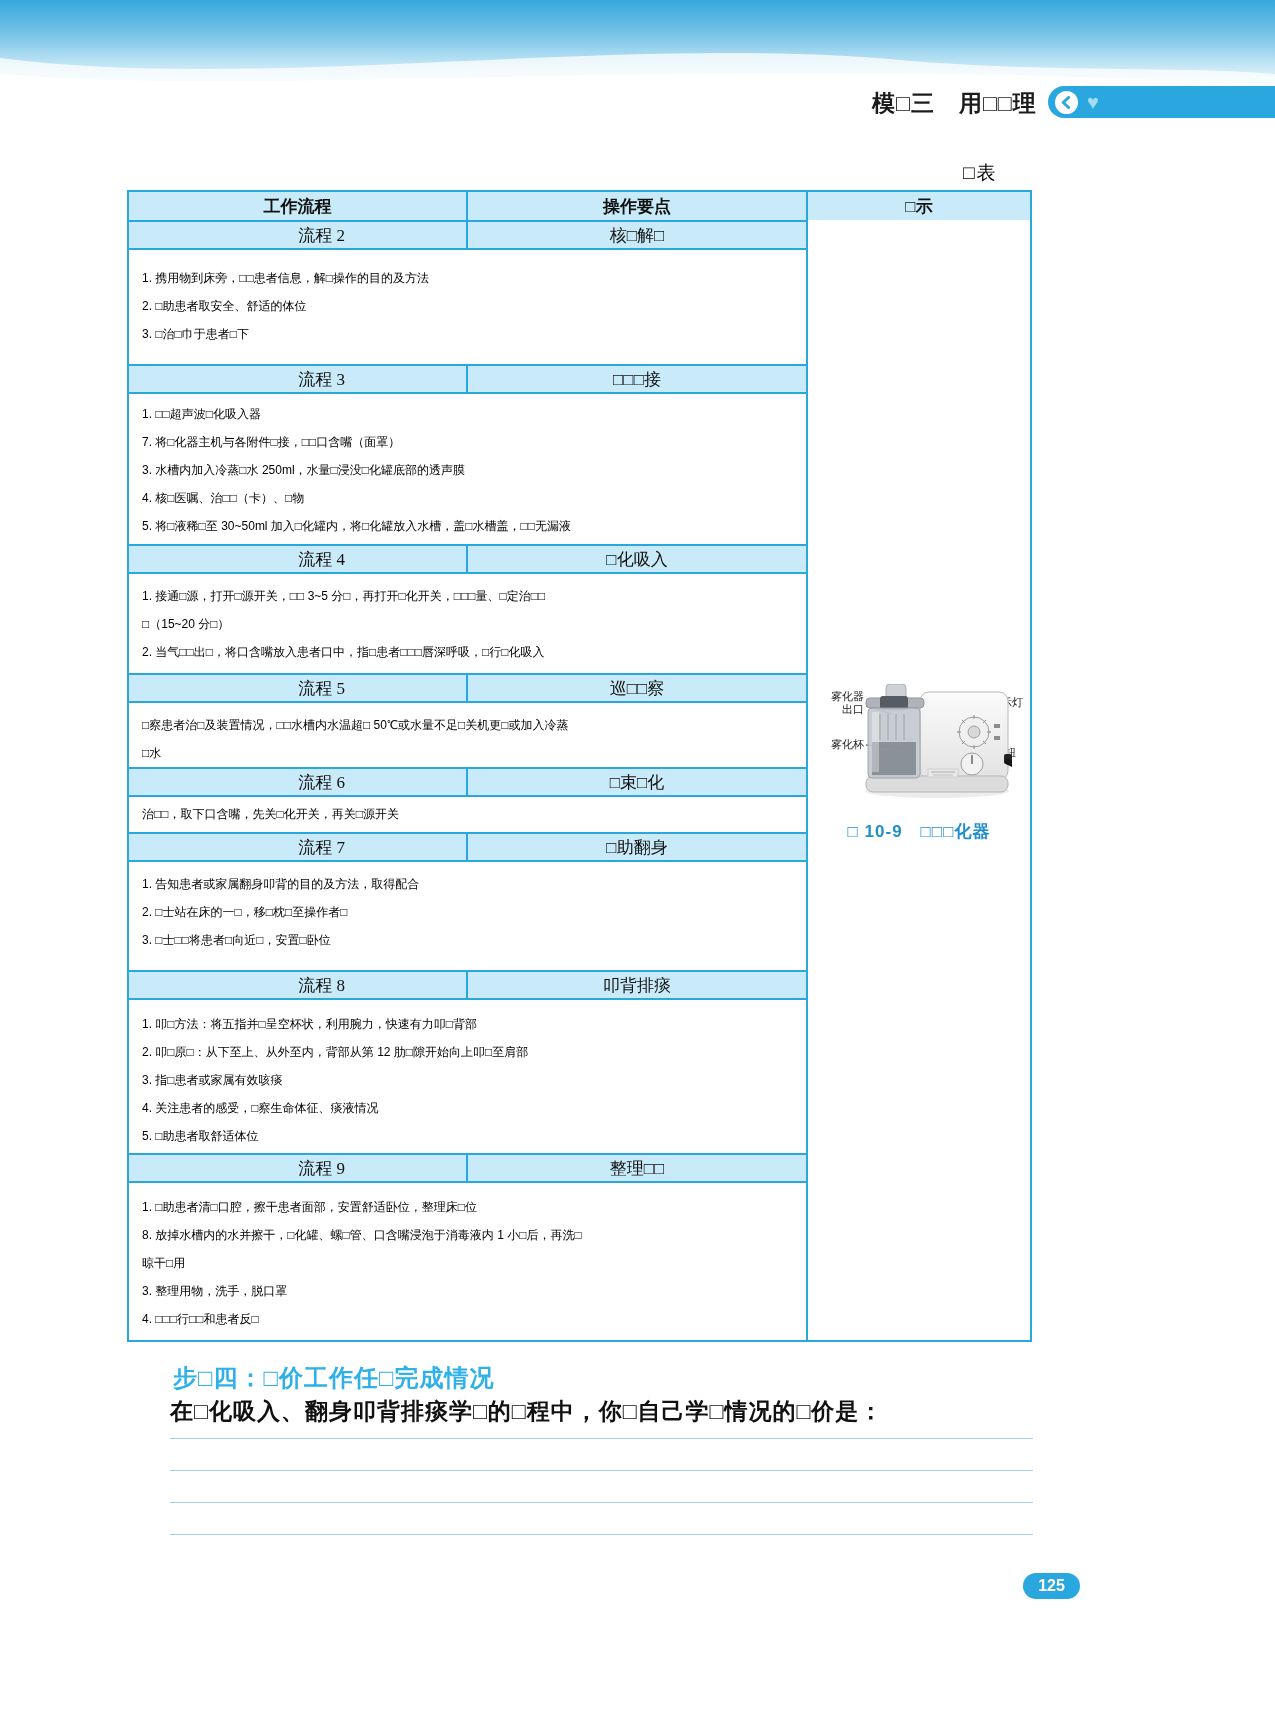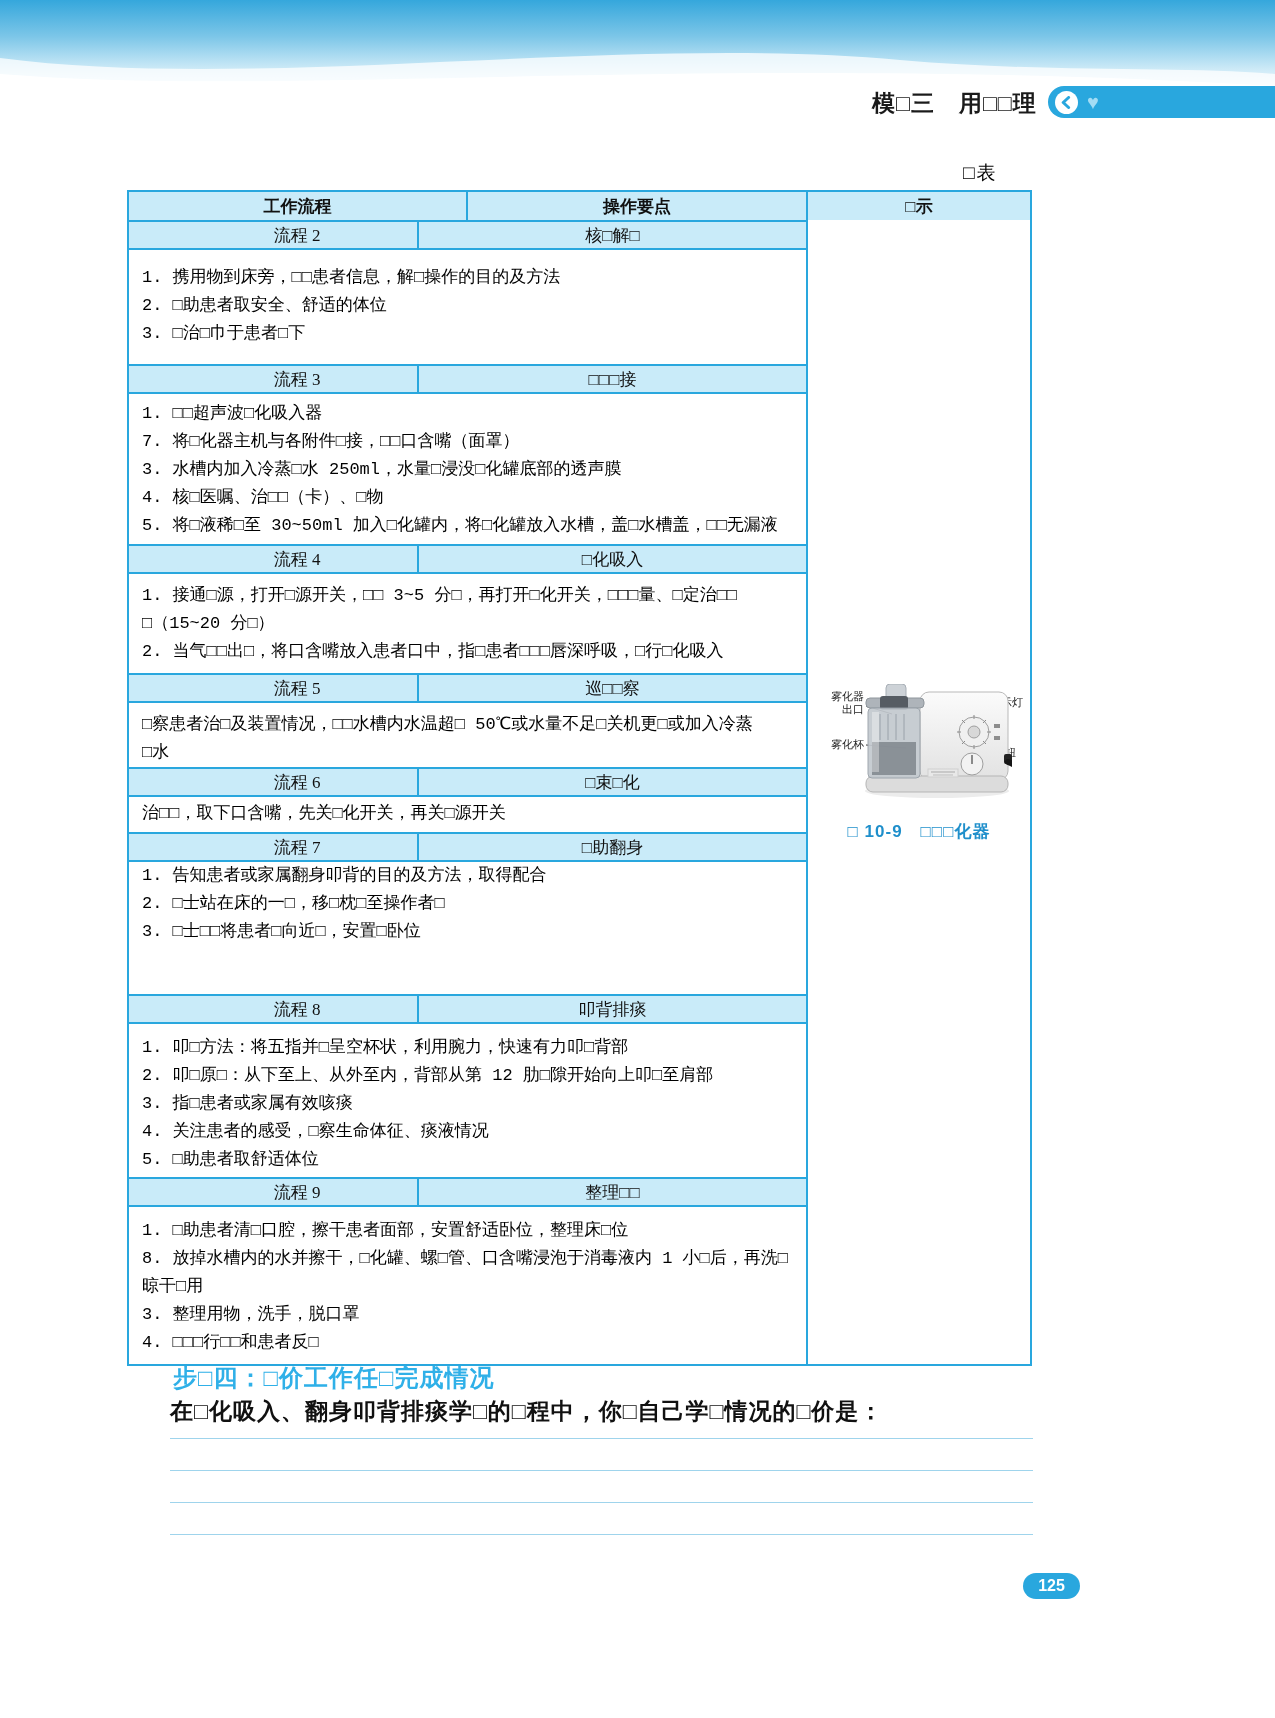--- a/index.html
+++ b/index.html
@@ -37,7 +37,7 @@
   .label-row { display:flex; height:30px; background:var(--rowbg);
     border-top:2px solid var(--accent); border-bottom:2px solid var(--accent);
     font-family:"Liberation Serif","DejaVu Serif",serif; font-size:17px; color:#111; }
-  .label-row .flow { width:288px; display:flex; align-items:center; justify-content:center;padding-left:48px; }
+  .label-row .flow { width:337px; display:flex; align-items:center; justify-content:center;padding-left:48px; }
   .label-row .point { flex:1; border-left:2px solid var(--accent);
     display:flex; align-items:center; justify-content:center; }
   .body-rows { padding:0 14px 0 13px;

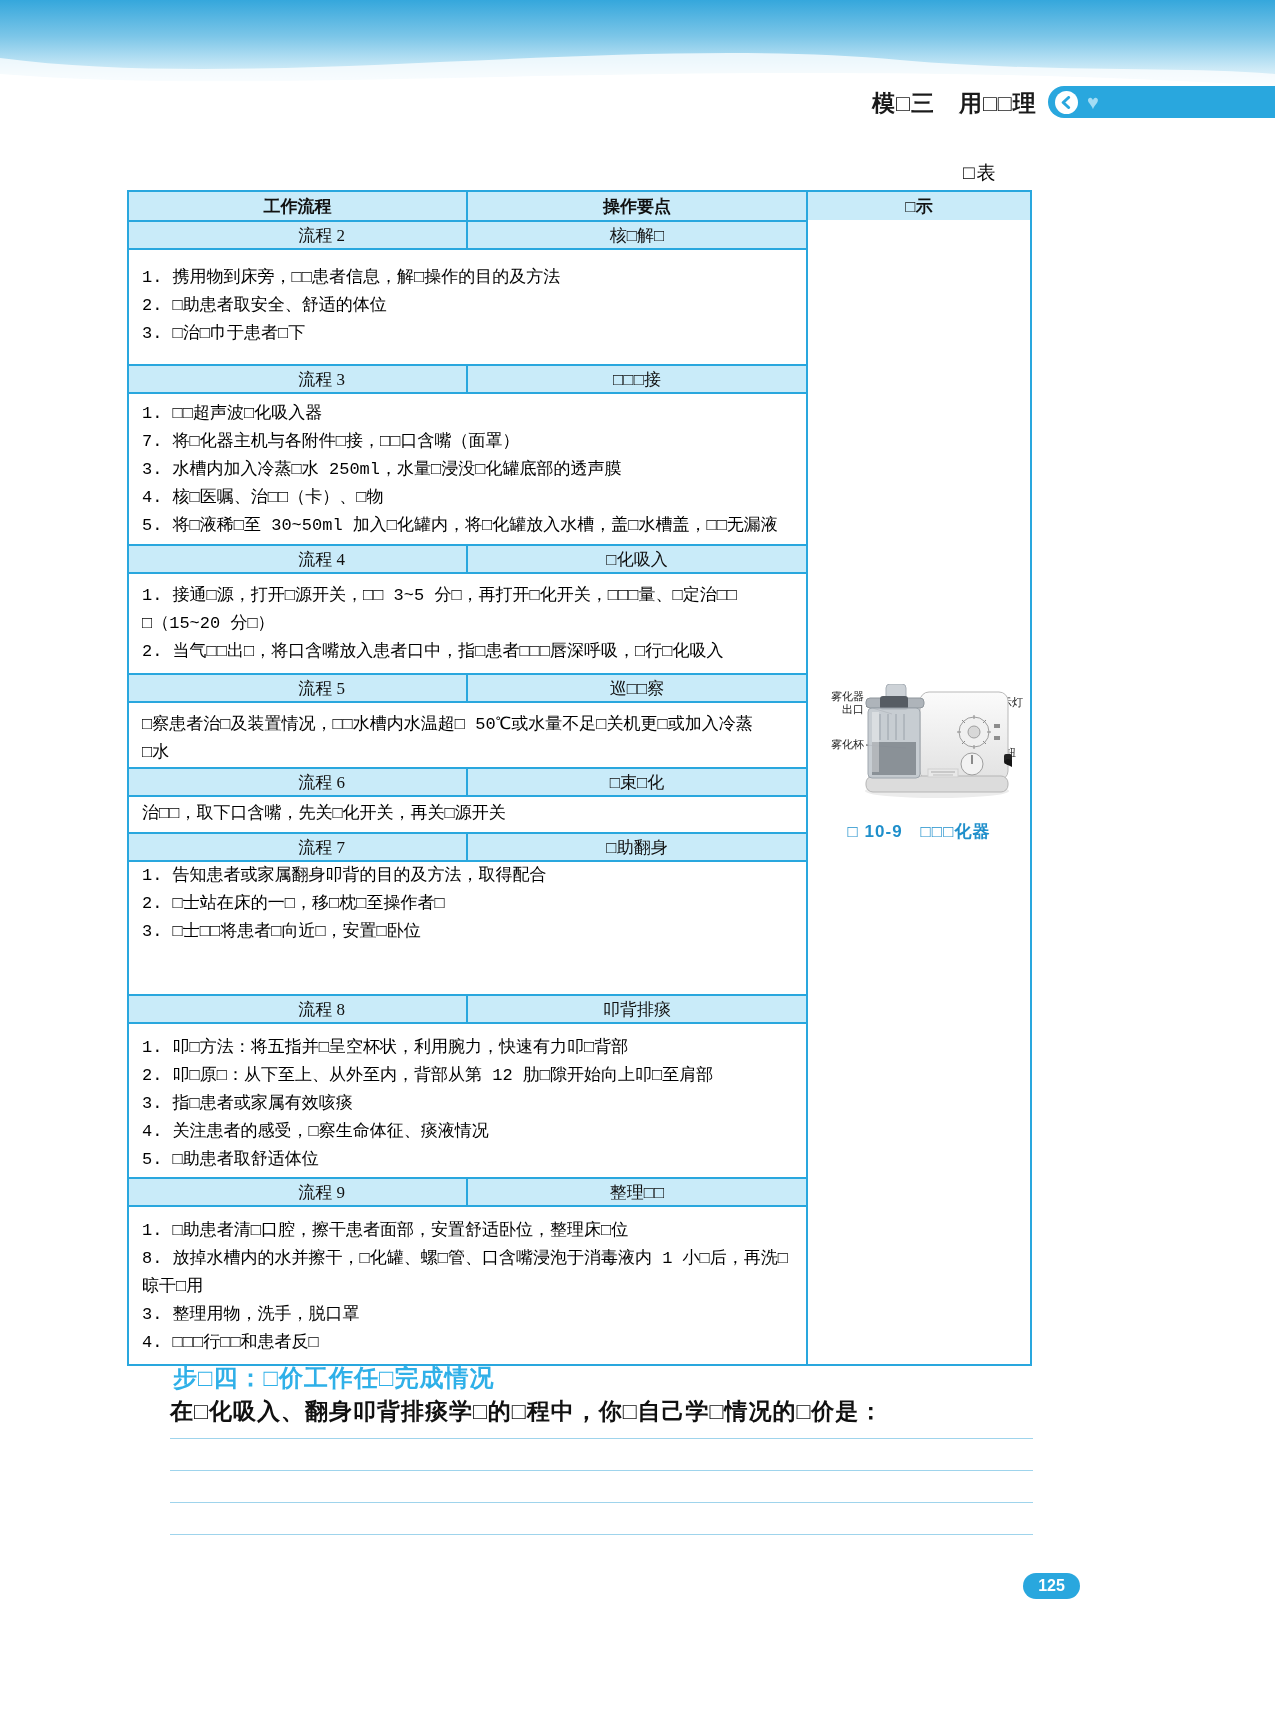--- a/index.html
+++ b/index.html
@@ -41,7 +41,7 @@
   .label-row .point { flex:1; border-left:2px solid var(--accent);
     display:flex; align-items:center; justify-content:center; }
   .body-rows { padding:0 14px 0 13px;
-    font-family:Liberation Mono, monospace; font-size:17px; color:#000; }
+    font-family:Liberation Sans, sans-serif; font-size:12px; color:#000; }
   .body-line { line-height:28px; white-space:nowrap; }
   
   .fig-label { position:absolute; font-family:"Liberation Serif","DejaVu Serif",serif;

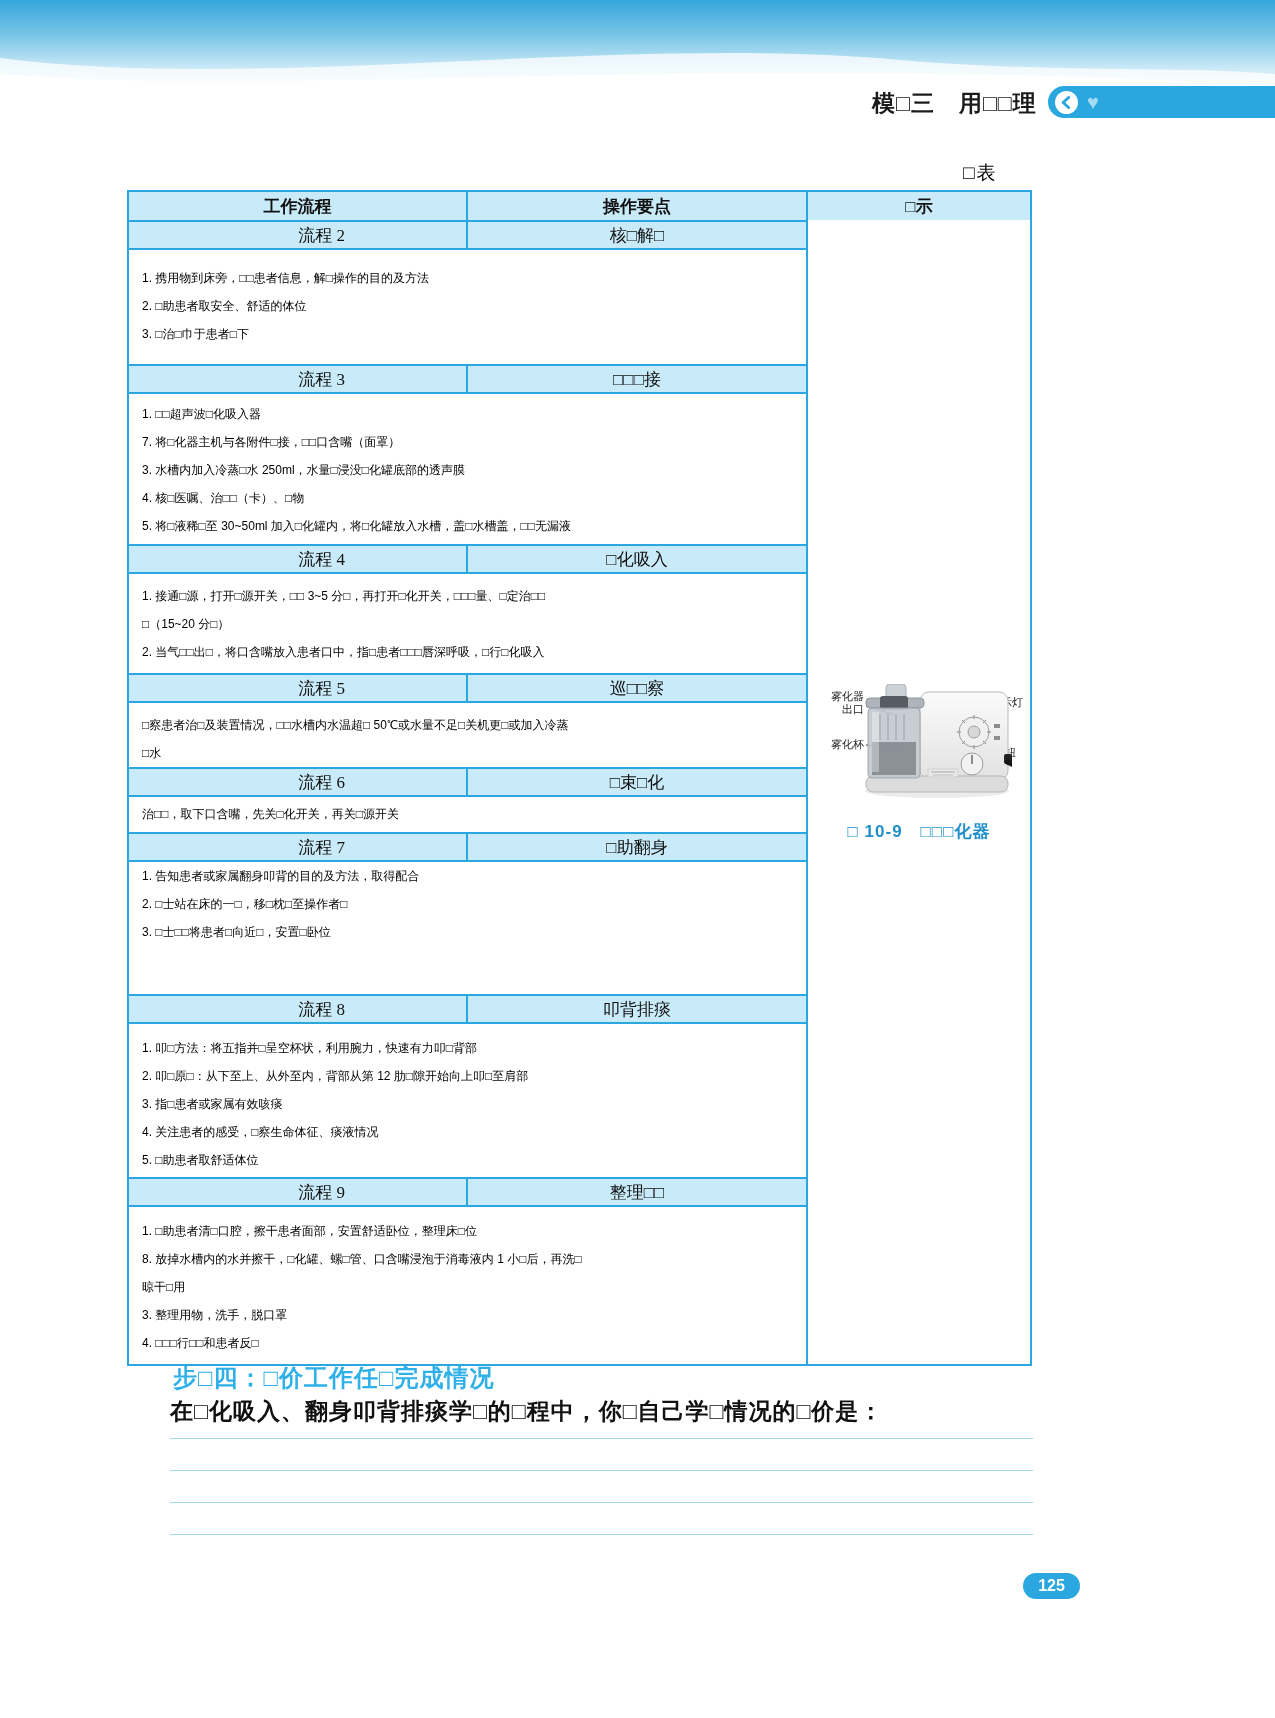--- a/index.html
+++ b/index.html
@@ -139,7 +139,7 @@
             <div class="flow">流程 7</div>
             <div class="point">□助翻身</div>
           </div>
-          <div class="body-rows" style="height: 132px; ">
+          <div class="body-rows" style="height: 108px; padding-top: 8px;">
             <div class="body-line">1. 告知患者或家属翻身叩背的目的及方法，取得配合</div>
             <div class="body-line">2. □士站在床的一□，移□枕□至操作者□</div>
             <div class="body-line">3. □士□□将患者□向近□，安置□卧位</div>

